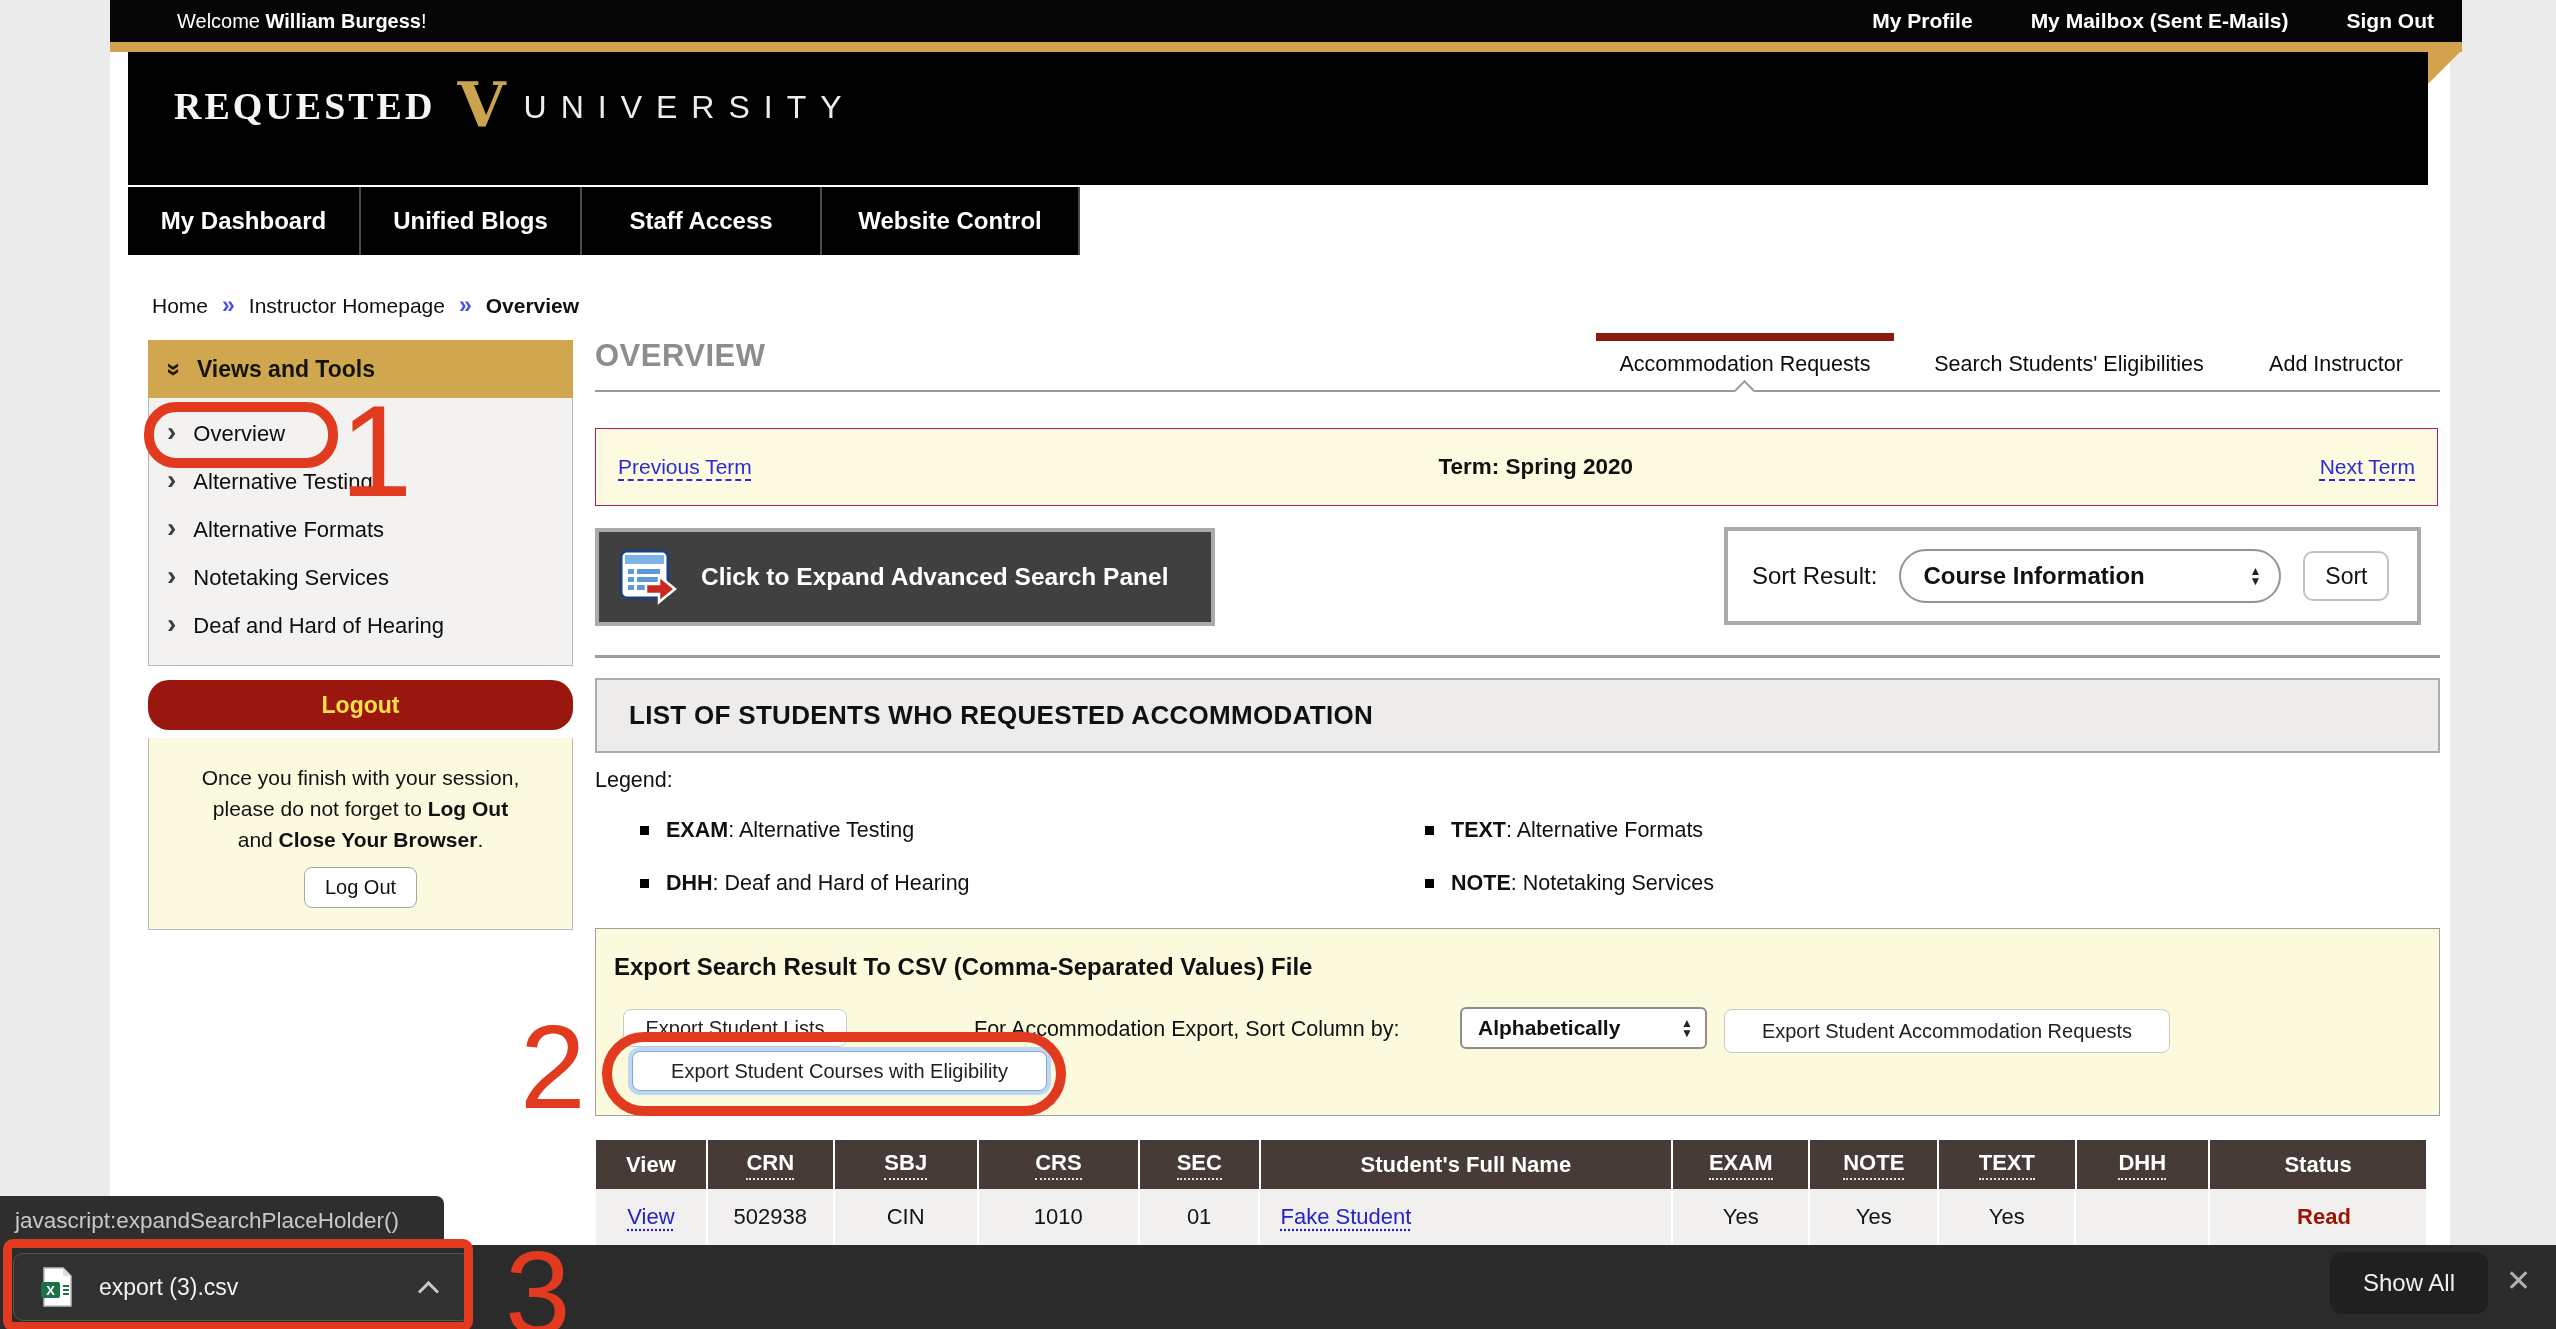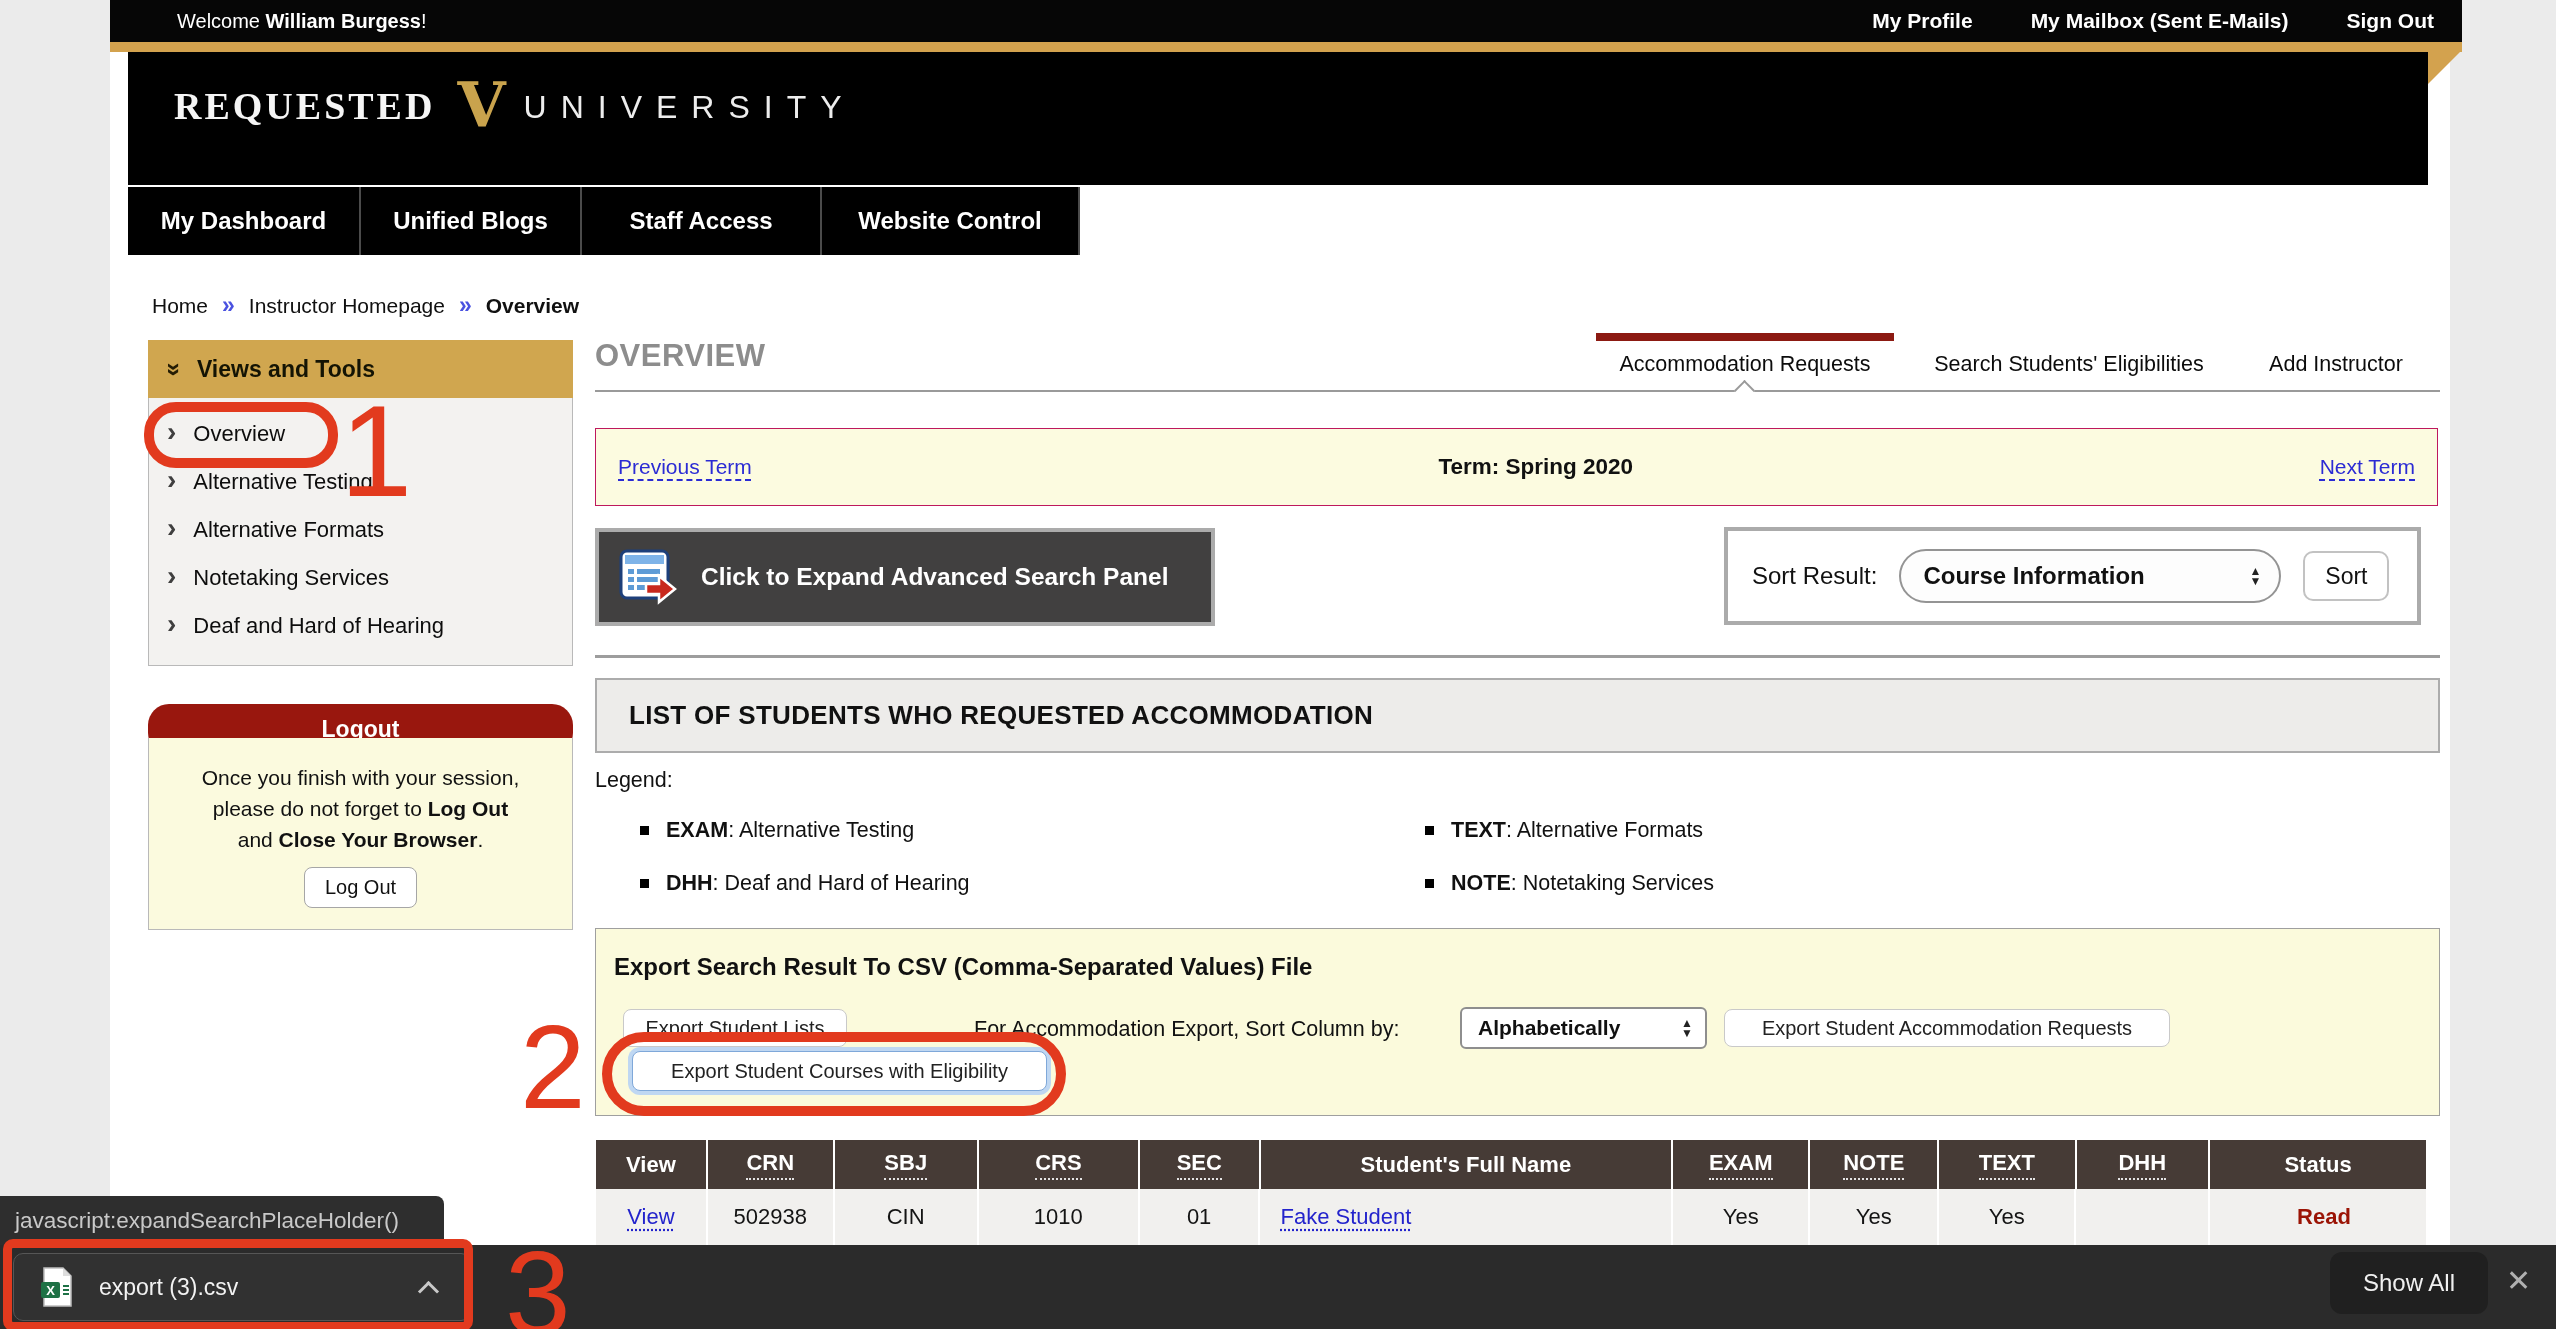--- a/index.html
+++ b/index.html
@@ -55,8 +55,8 @@
   .side-item .chev { font-size:28px; font-weight:bold; color:#3f3f3f; line-height:28px; margin-top:-4px; }
   .side-item .lbl { font-size:22px; color:#0d0d0d; }
 
-  .logout-header { position:absolute; left:148px; top:704px; width:425px; height:50px; background:#99170e;
-                   color:#ffffff; font-weight:bold; font-size:23px; display:flex; align-items:center; justify-content:center;border-radius:21px; }
+  .logout-header { position:absolute; left:148px; top:680px; width:425px; height:50px; background:#99170e;
+                   color:#fde047; font-weight:bold; font-size:23px; display:flex; align-items:center; justify-content:center;border-radius:21px; }
   .logout-body { position:absolute; left:148px; top:738px; width:425px; height:192px; background:#fbfade;
                  border:1px solid #b9b9b9; border-top:none; text-align:center; padding-top:24px;
                  font-size:21px; line-height:31px; }

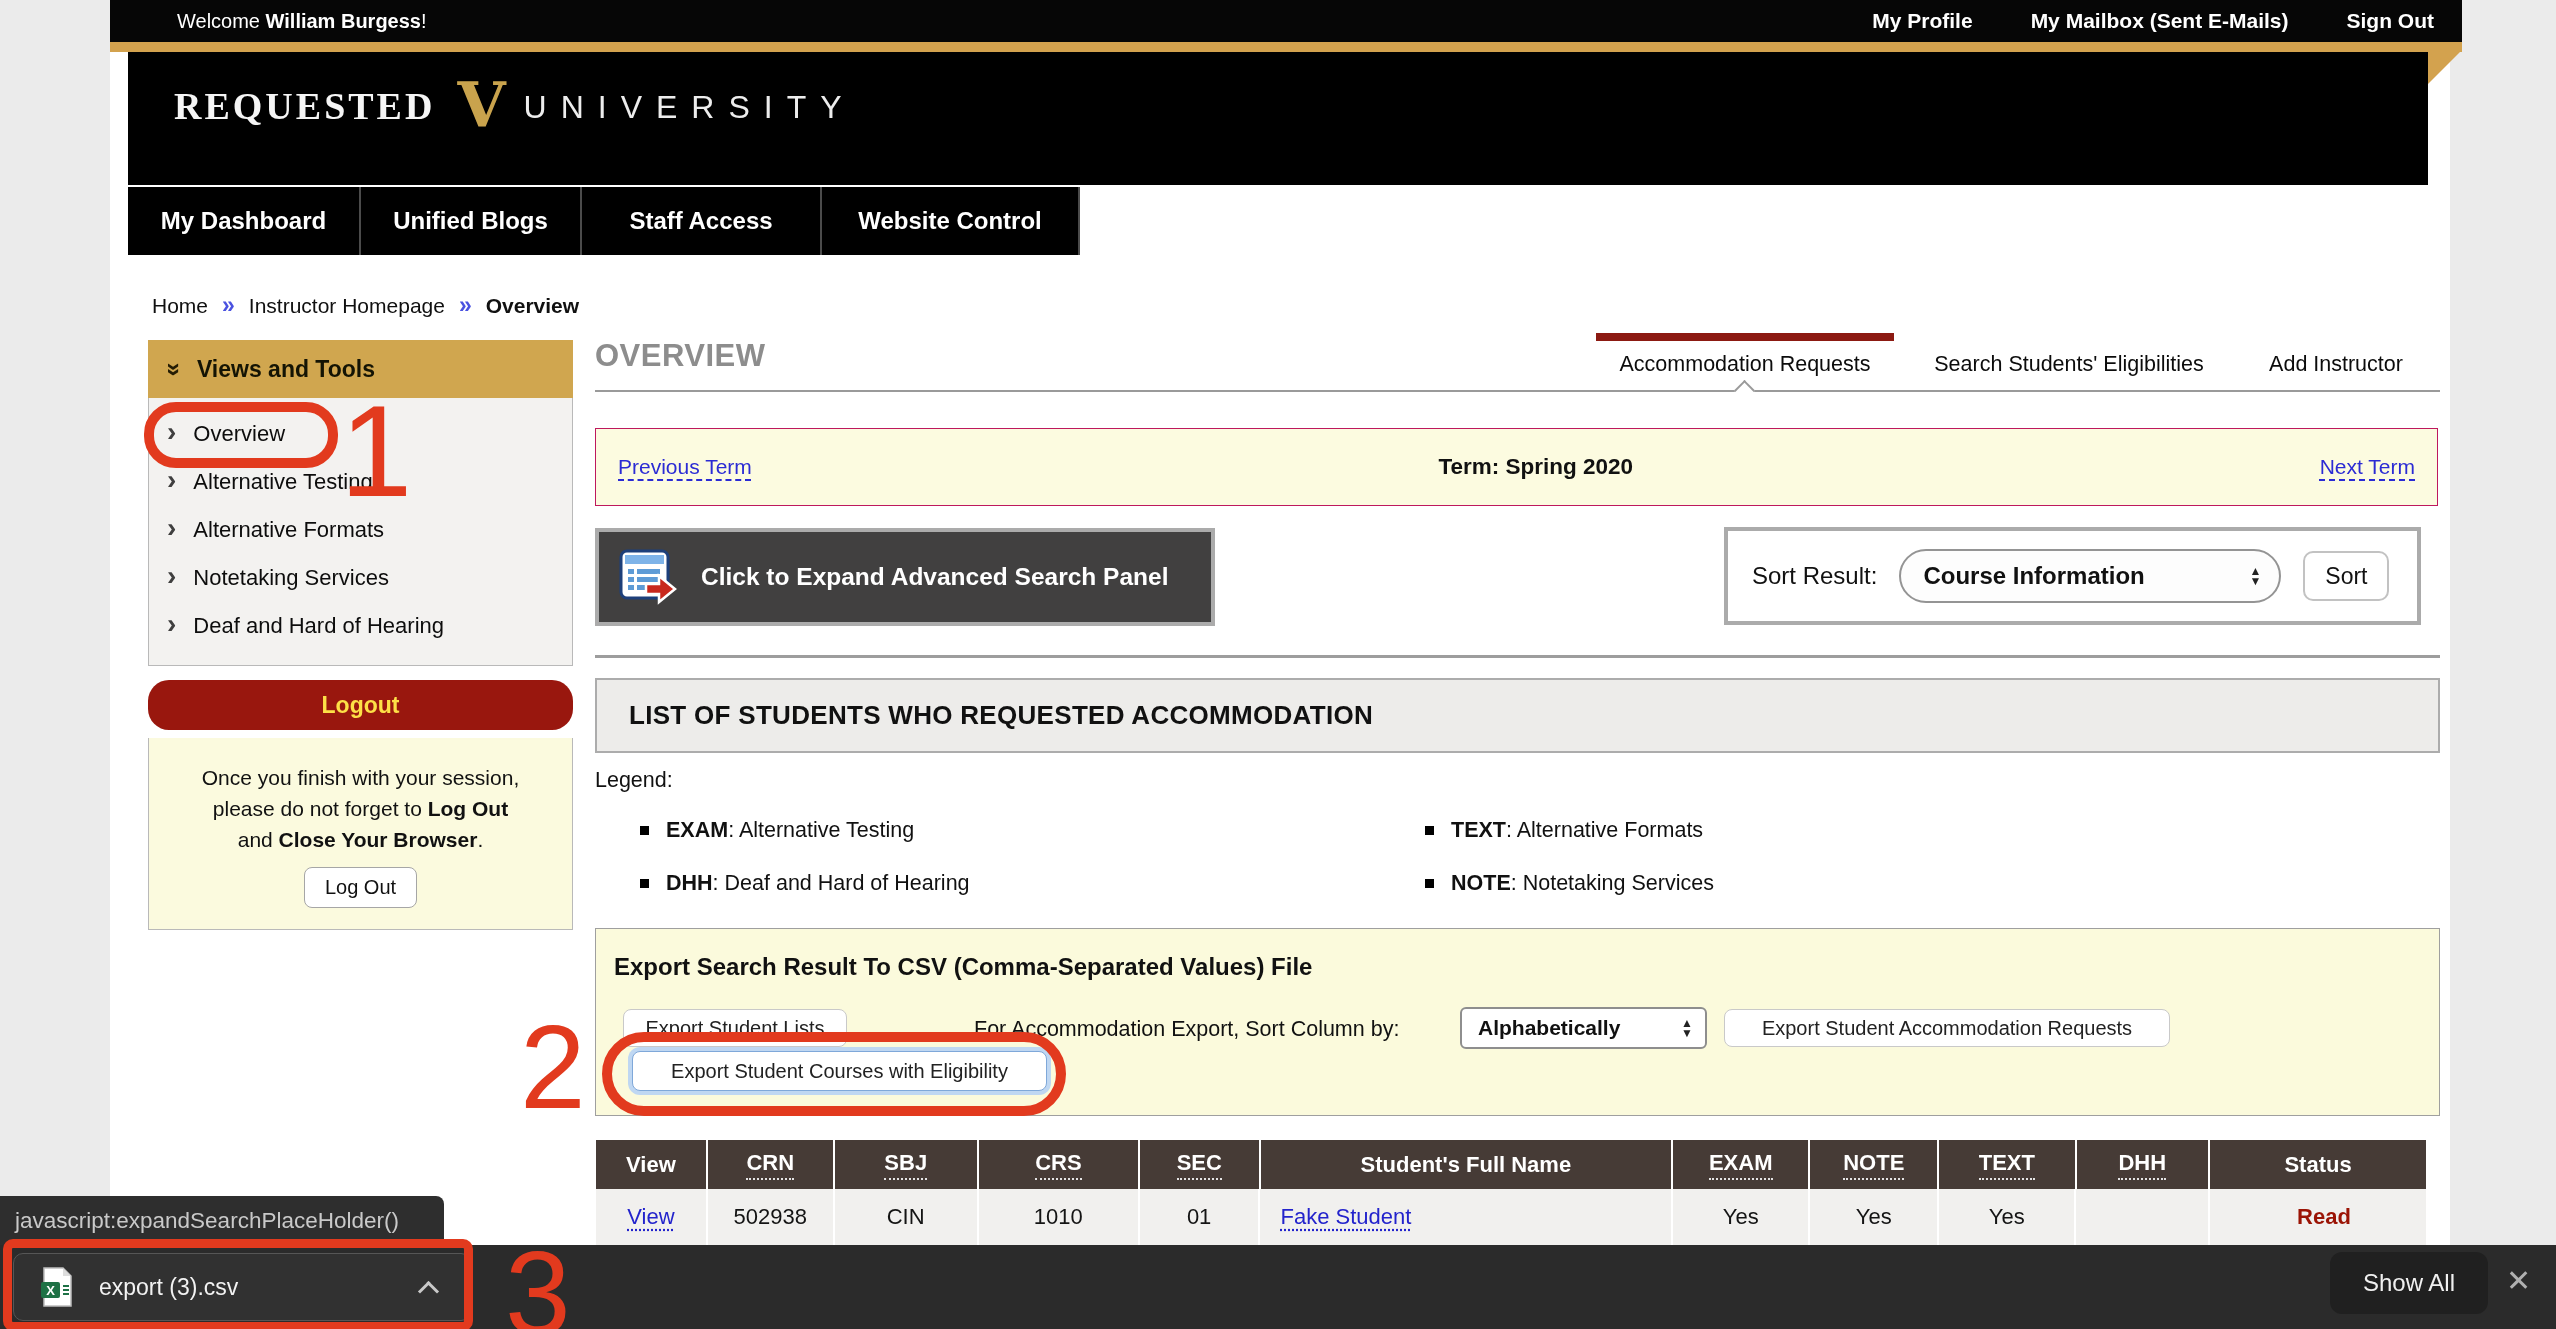--- a/index.html
+++ b/index.html
@@ -120,7 +120,7 @@
   .select-sm { position:absolute; left:864px; top:78px; width:247px; height:42px; background:#fff;
                border:2px solid #8e8e8e; border-radius:6px; display:flex; align-items:center; padding:0 12px 0 16px; cursor:pointer; }
   .select-sm .val { font-weight:bold; font-size:21px; flex:1; }
-  .chip-requests { left:1128px; top:80px; width:446px; height:38px; }
+  .chip-requests { left:1128px; top:80px; width:446px; height:44px; }
   .chip-elig { left:36px; top:122px; width:415px; height:40px; border:1px solid #7fa8d9;
                box-shadow:0 0 0 4px #bfd7f2; }
 

